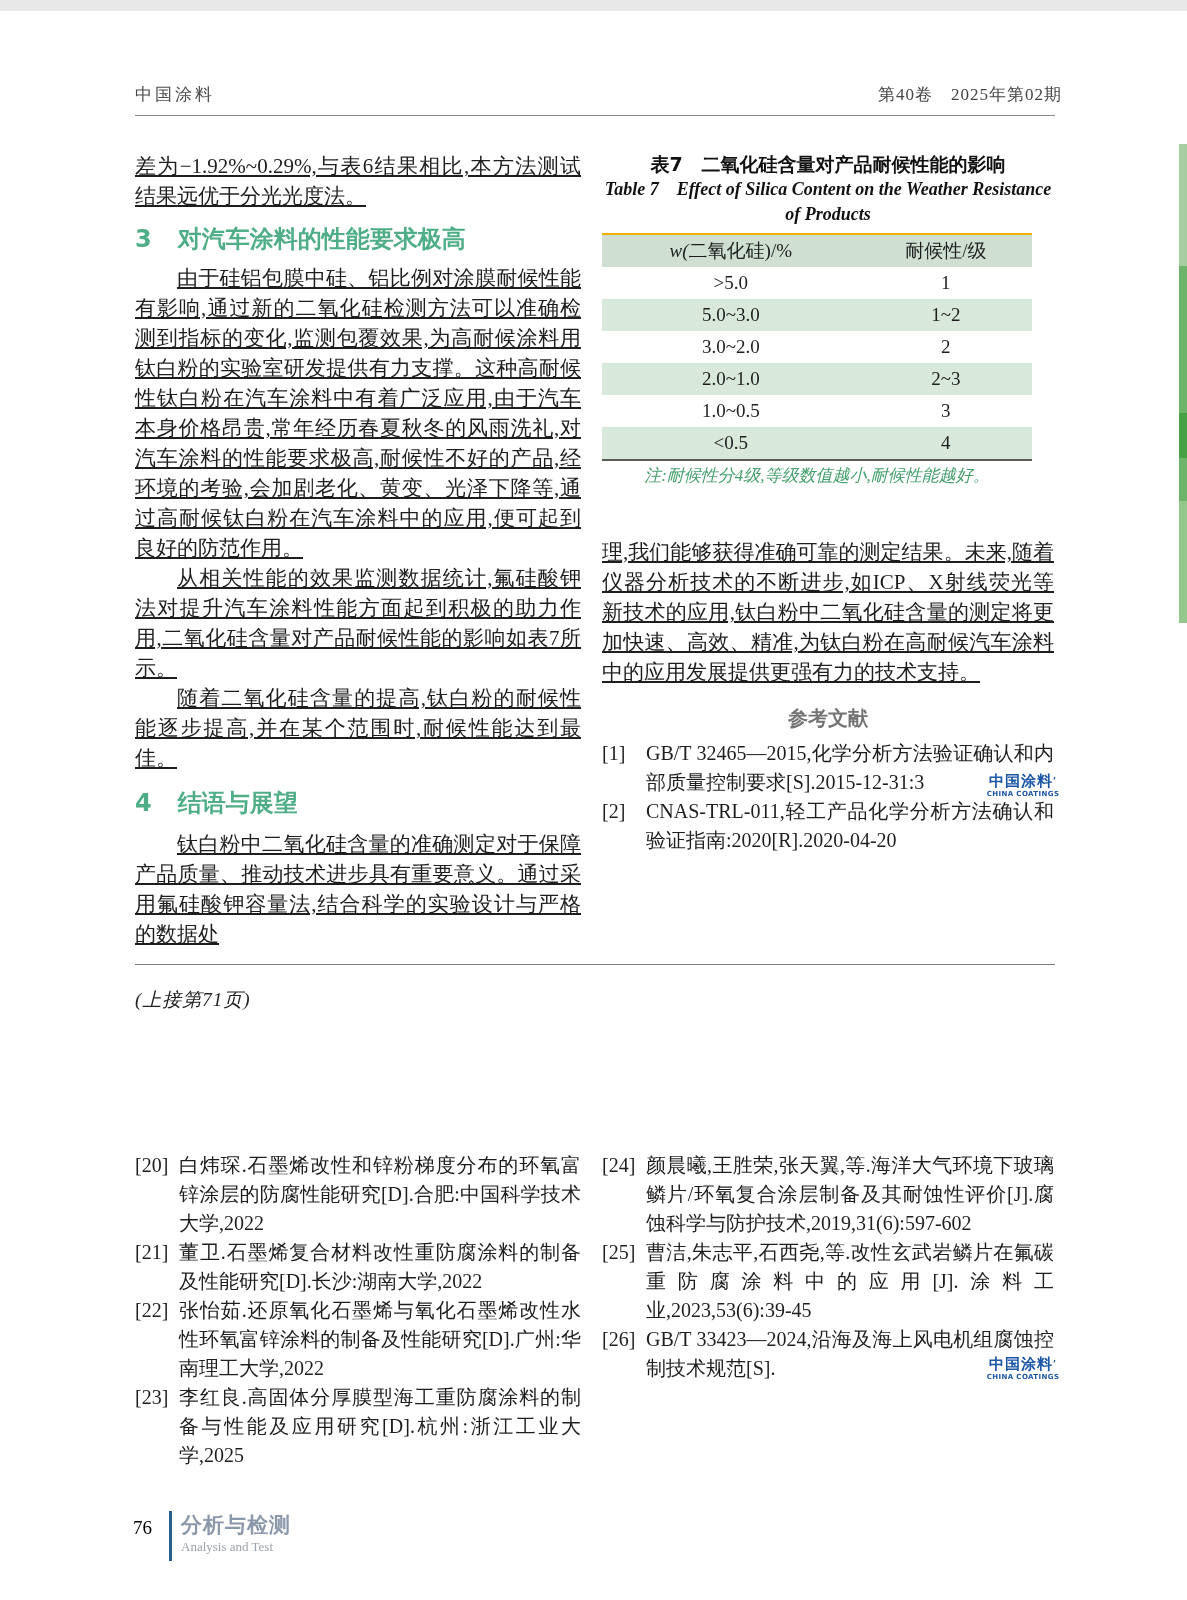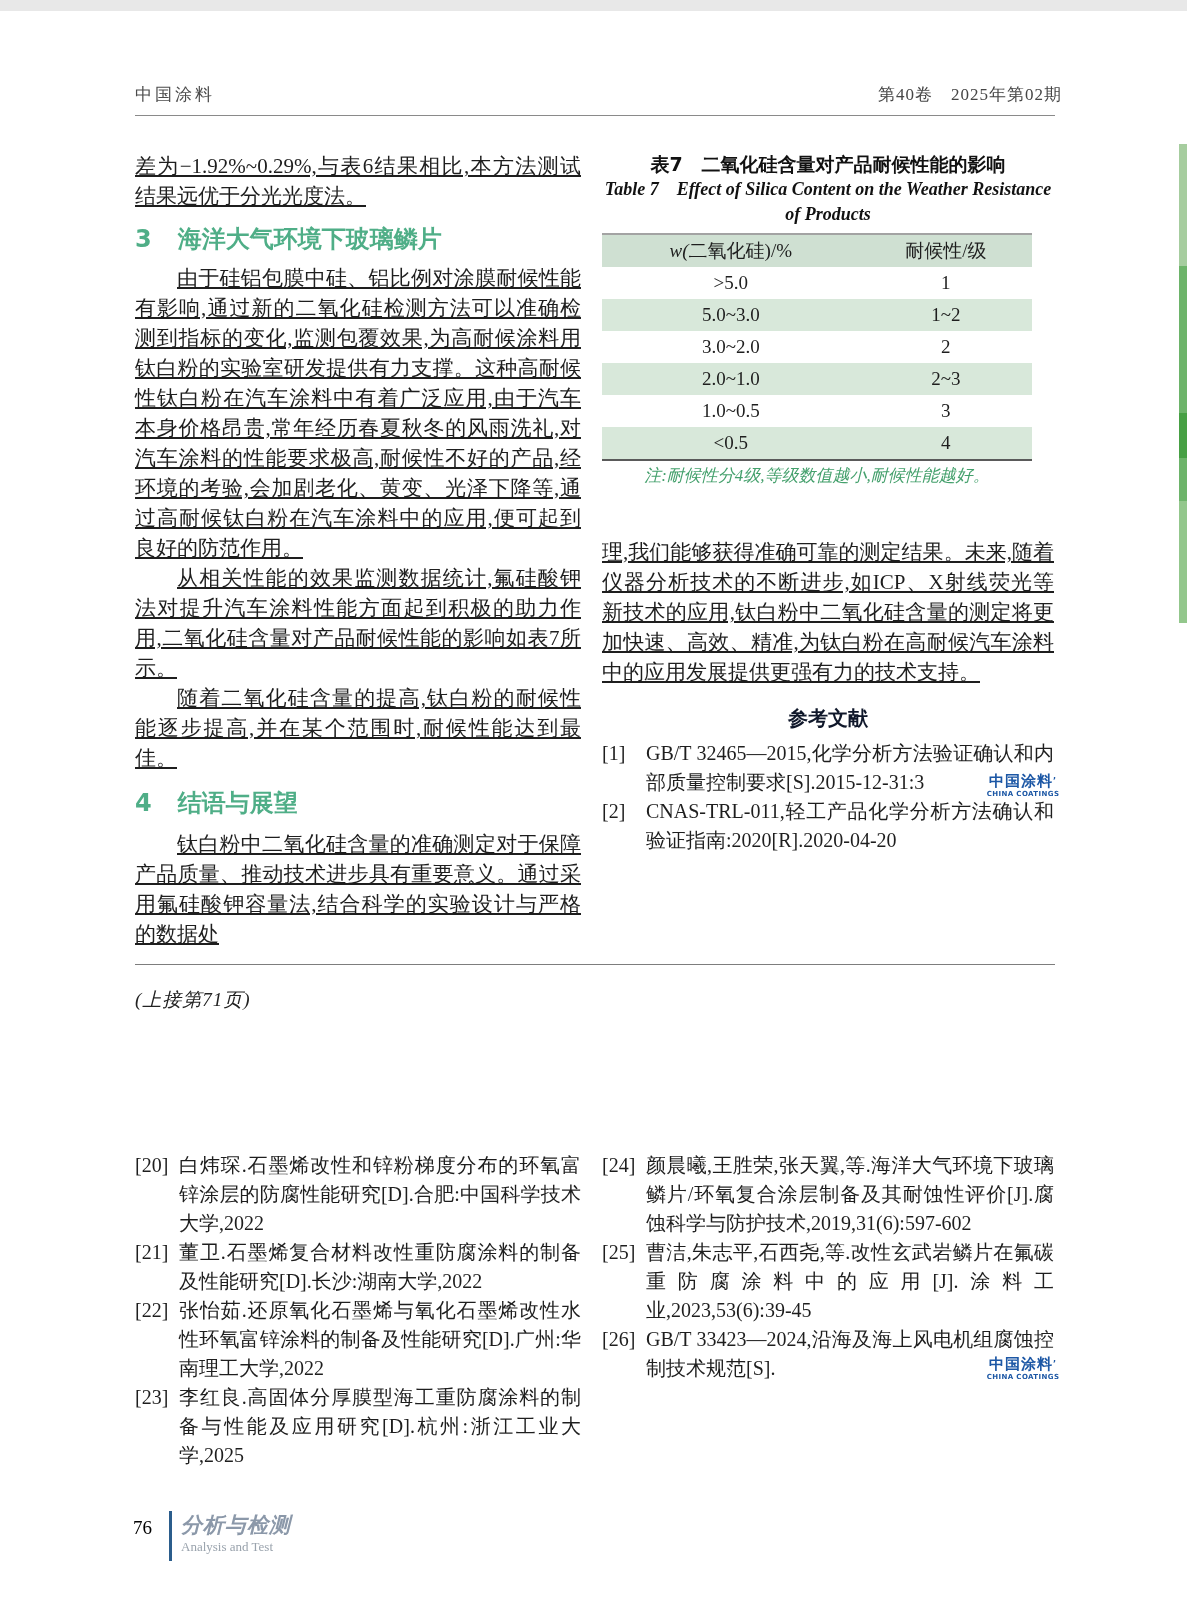--- a/index.html
+++ b/index.html
@@ -90,7 +90,7 @@
     <p>差为−1.92%~0.29%,与表6结果相比,本方法测试结果远优于分光光度法。</p>
     <div class="sec-heading first">
       <span>3</span>
-      <span>海洋大气环境下玻璃鳞片</span>
+      <span>对汽车涂料的性能要求极高</span>
     </div>
     <p class="indent">由于硅铝包膜中硅、铝比例对涂膜耐候性能有影响,通过新的二氧化硅检测方法可以准确检测到指标的变化,监测包覆效果,为高耐候涂料用钛白粉的实验室研发提供有力支撑。这种高耐候性钛白粉在汽车涂料中有着广泛应用,由于汽车本身价格昂贵,常年经历春夏秋冬的风雨洗礼,对汽车涂料的性能要求极高,耐候性不好的产品,经环境的考验,会加剧老化、黄变、光泽下降等,通过高耐候钛白粉在汽车涂料中的应用,便可起到良好的防范作用。</p>
     <p class="indent">从相关性能的效果监测数据统计,氟硅酸钾法对提升汽车涂料性能方面起到积极的助力作用,二氧化硅含量对产品耐候性能的影响如表7所示。</p>

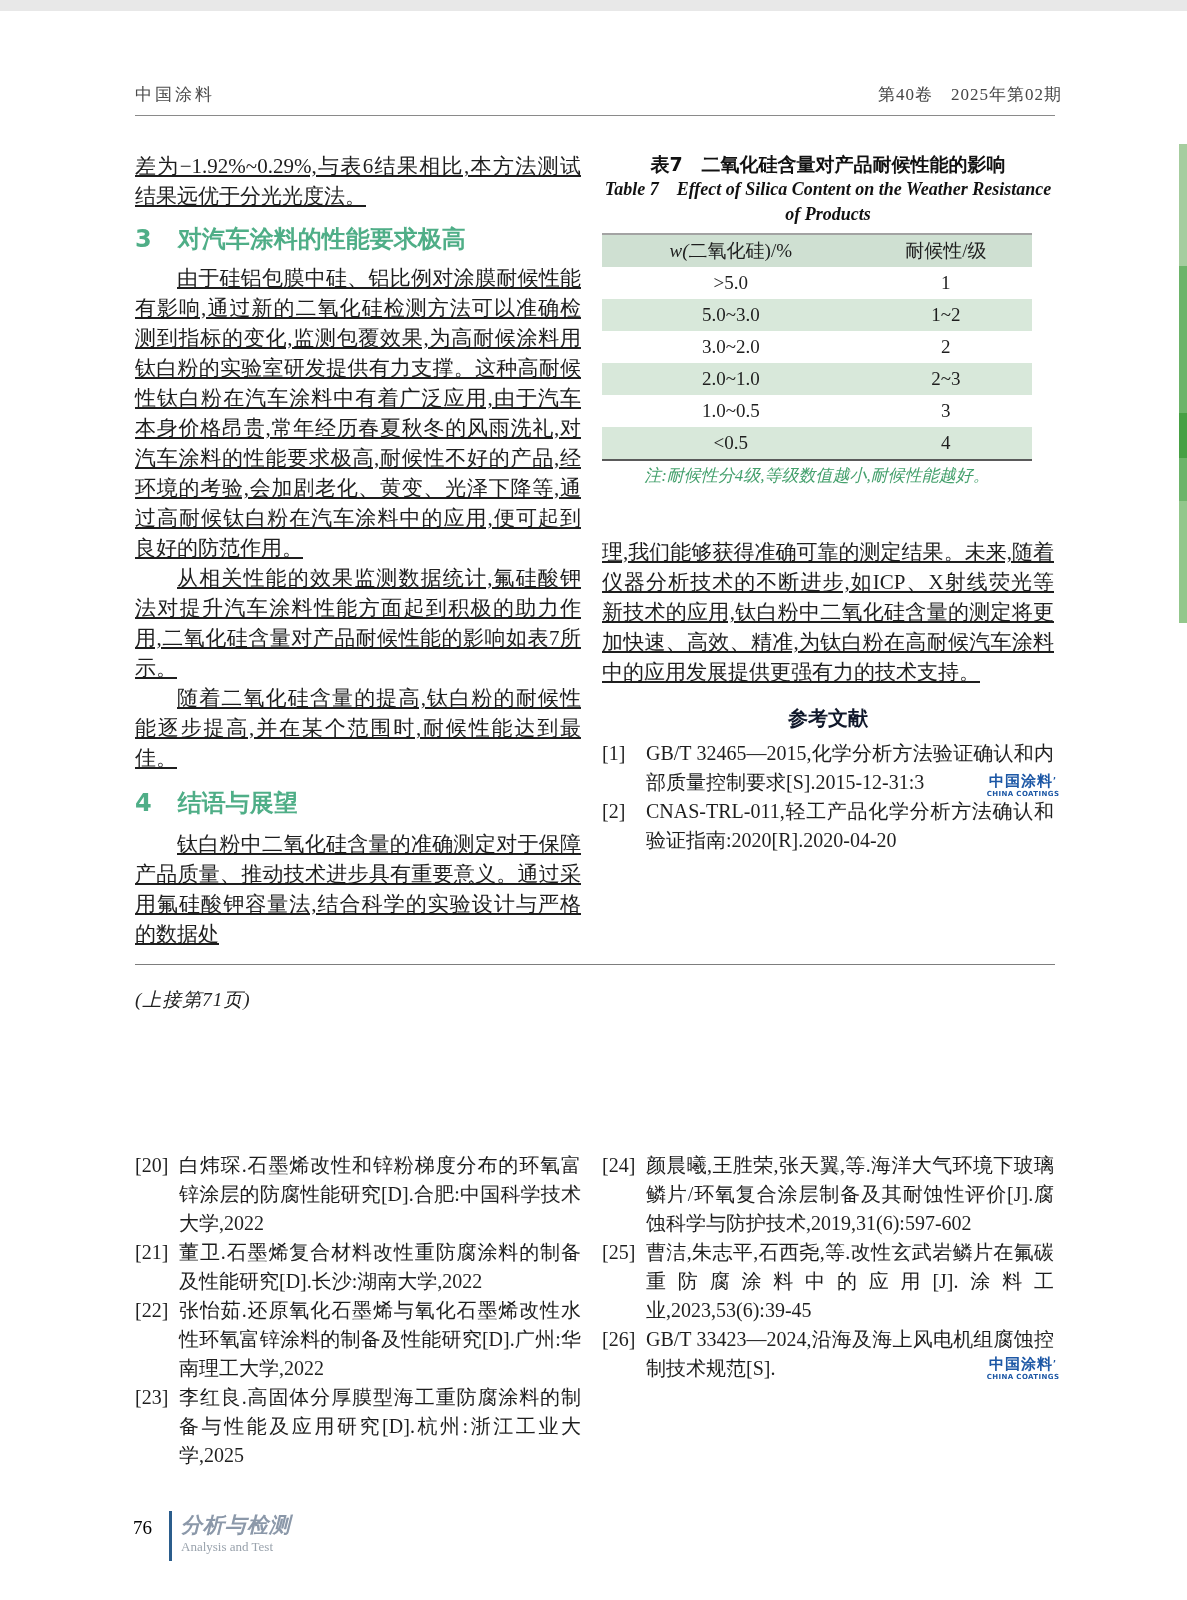--- a/index.html
+++ b/index.html
@@ -30,7 +30,7 @@
     font-size:19px;text-align:center;line-height:26px;color:#111;}
   .tbl-caption-en{font-weight:bold;font-size:18px;text-align:center;line-height:25px;color:#111;font-style:italic;}
   table.data{width:430px;border-collapse:collapse;margin-top:6px;
-    border-top:2px solid #a3a3a3;border-bottom:2px solid #5a5a5a;
+    border-top:2px solid #eab308;border-bottom:2px solid #5a5a5a;
     font-size:19px;text-align:center;}
   table.data th{background:#cfe0d2;font-weight:normal;height:30px;}
   table.data td{height:28px;}

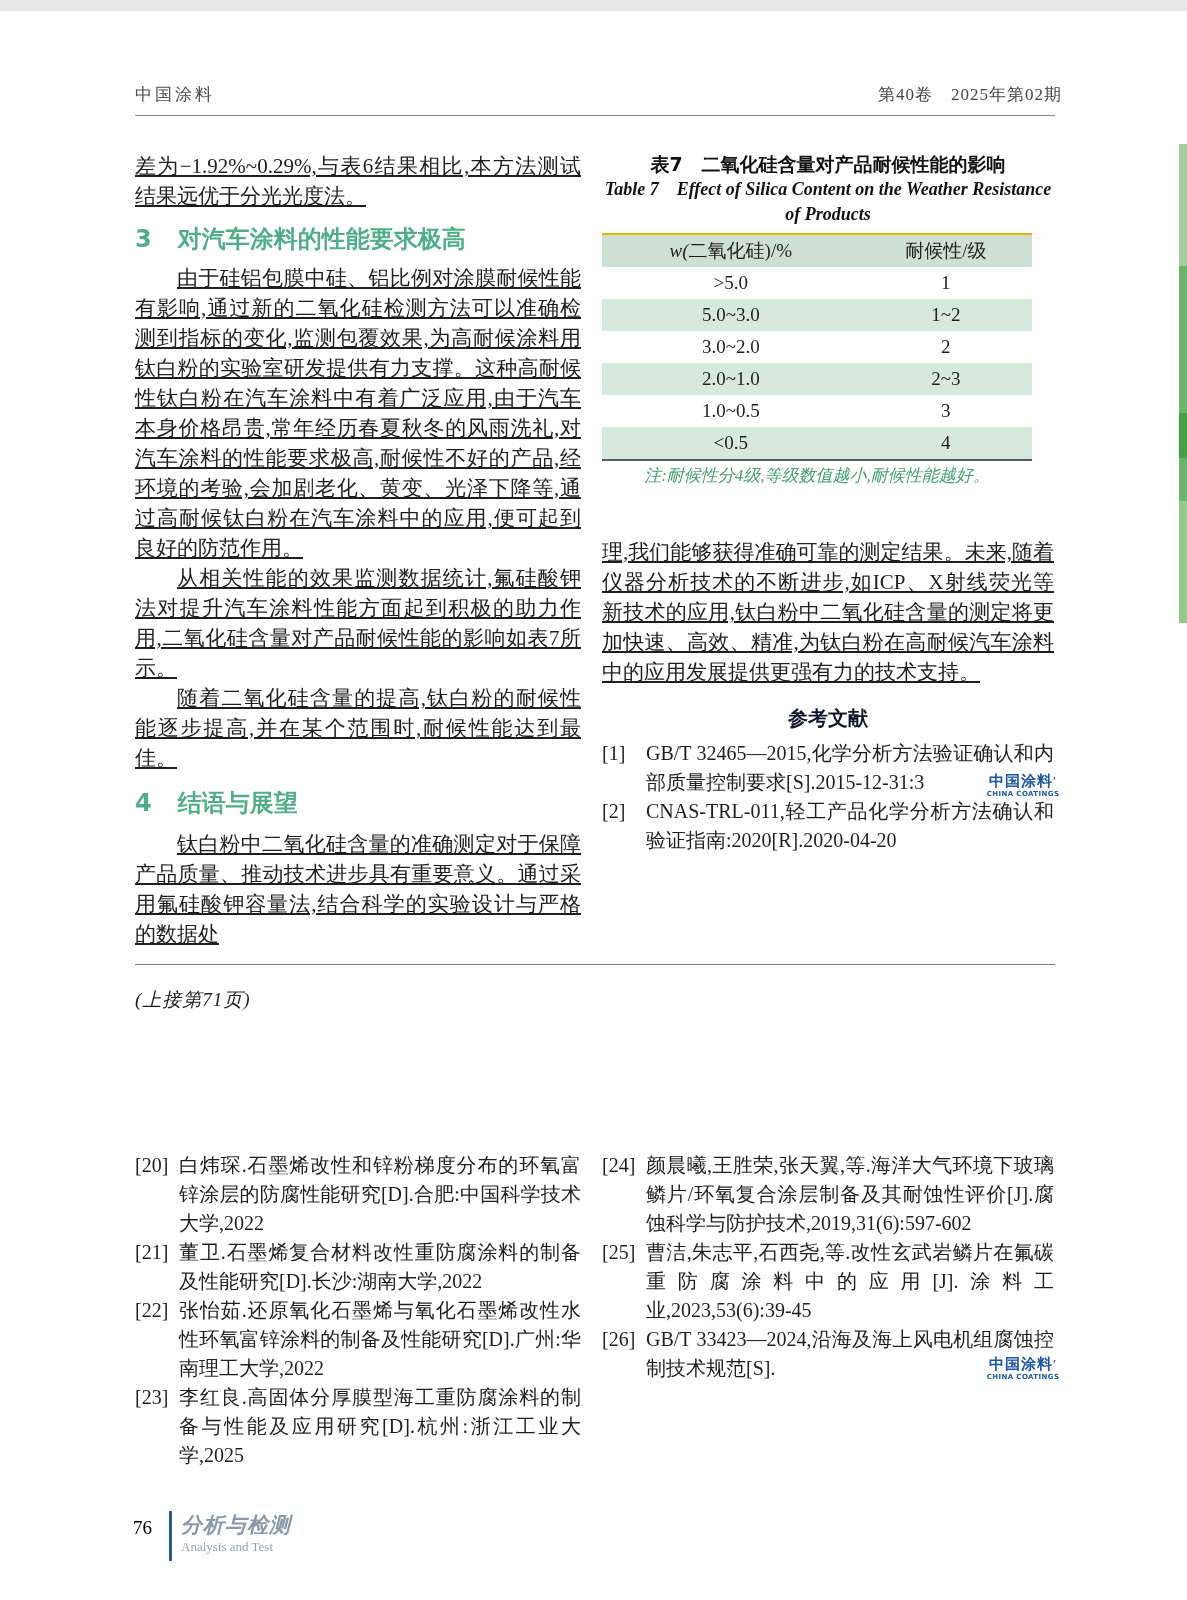--- a/index.html
+++ b/index.html
@@ -40,7 +40,7 @@
     font-style:italic;color:#44a06c;margin-top:4px;}
   
   .refs-heading{font-family:"DejaVu Sans","Liberation Sans",sans-serif;font-weight:bold;
-    font-size:20px;text-align:center;margin-top:16px;margin-bottom:6px;color:#0f172a;}
+    font-size:20px;text-align:center;margin-top:16px;margin-bottom:6px;color:#737373;}
   .ref-item{display:flex;font-size:20px;line-height:29px;text-align:justify;}
   .ref-num{flex:0 0 44px;}
   .ref-text{flex:1;}

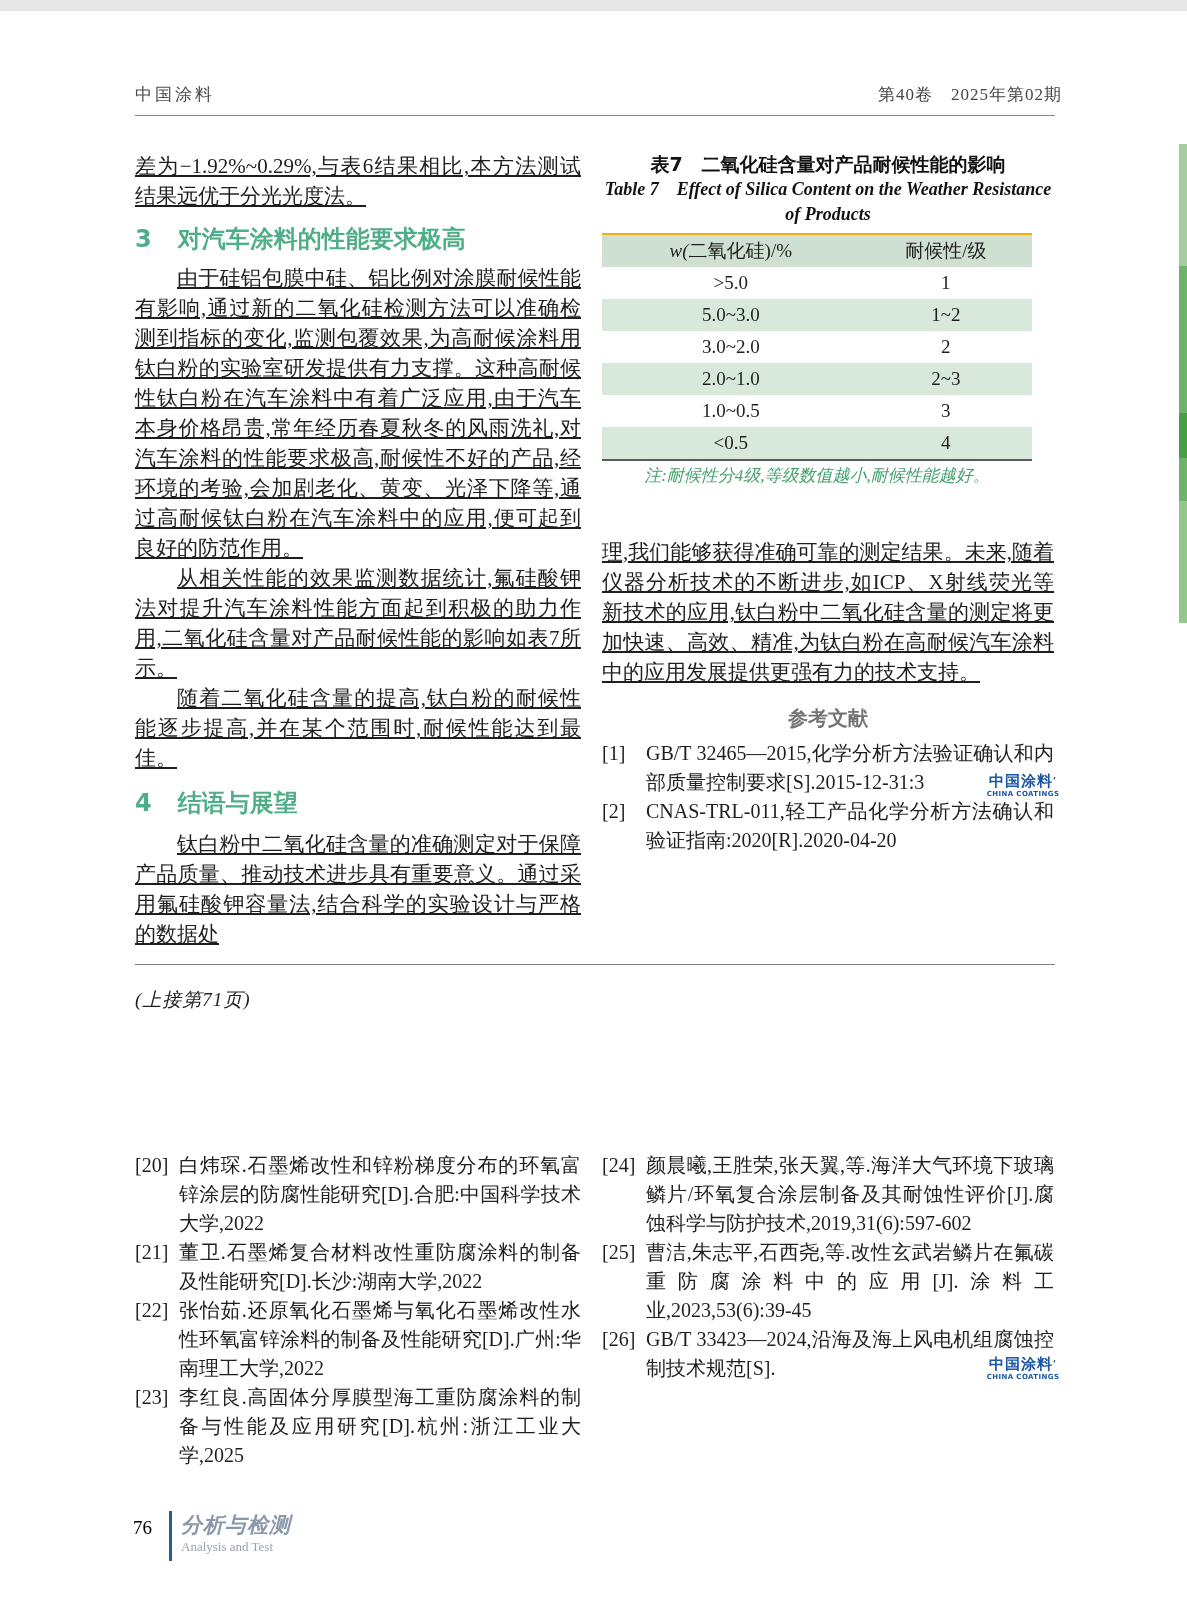--- a/index.html
+++ b/index.html
@@ -65,7 +65,7 @@
   .footer-bar{position:absolute;left:36px;top:2px;width:3px;height:50px;background:#2b5d8c;}
   .footer-zh{position:absolute;left:48px;top:2px;
     font-family:"DejaVu Sans","Liberation Sans",sans-serif;font-weight:bold;
-    font-size:21px;color:#8b98a9;letter-spacing:1px;white-space:nowrap;font-style:italic;}
+    font-size:21px;color:#8b98a9;letter-spacing:1px;white-space:nowrap;}
   .footer-en{position:absolute;left:48px;top:30px;font-size:13px;color:#9aa3ad;white-space:nowrap;}
   
   .side-accent{position:absolute;right:0;width:15px;}

